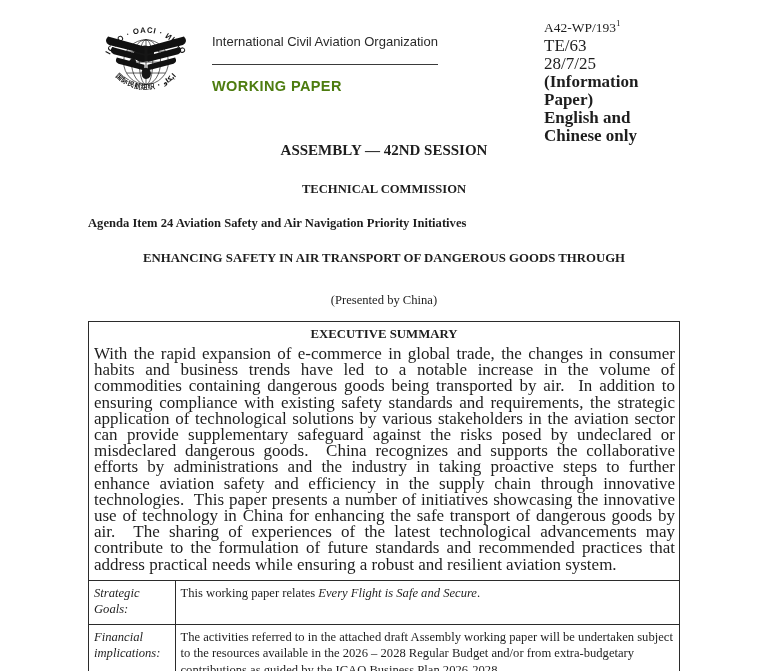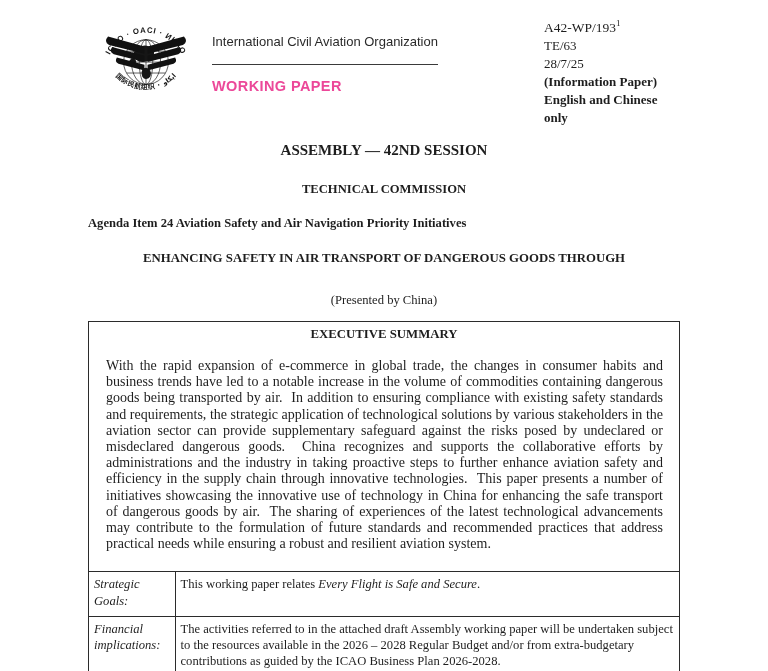--- a/index.html
+++ b/index.html
@@ -32,7 +32,7 @@
   .header-right { flex: 0 0 136px; width: 136px; padding-top: 4px; line-height: 18px; }
   .ref-number { font-size: 13.5px; }
   .ref-number sup { font-size: 9px; }
-  .ref-line { font-size: 13px; }
+  .ref-line { font-size: 17px; }
   .ref-line.bold { font-weight: bold; }
 
   

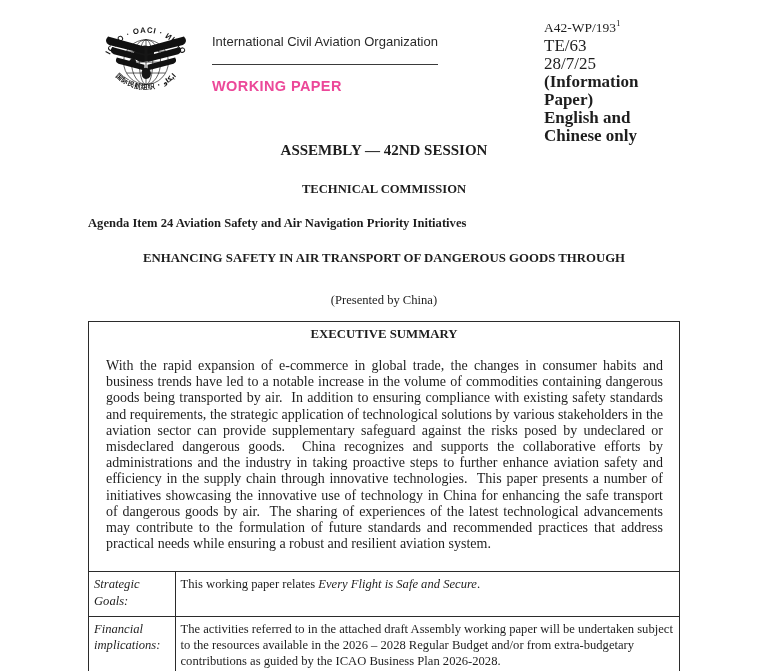--- a/index.html
+++ b/index.html
@@ -27,7 +27,7 @@
   .working-paper {
     font-family: "Liberation Sans", sans-serif;
     font-weight: bold; font-size: 14.5px; letter-spacing: 0.4px;
-    margin-top: 13px; color: #ec4899;
+    margin-top: 13px; color: #4d7c0f;
   }
   .header-right { flex: 0 0 136px; width: 136px; padding-top: 4px; line-height: 18px; }
   .ref-number { font-size: 13.5px; }

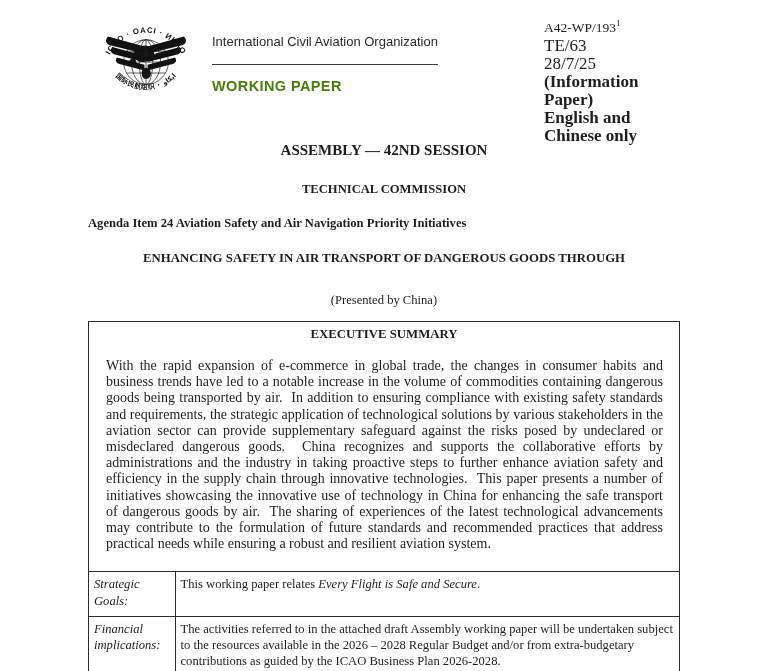--- a/index.html
+++ b/index.html
@@ -46,8 +46,8 @@
   .summary-box { border: 1.4px solid #2b2b2b; margin-top: 13px; }
   .summary-head { text-align: center; font-weight: bold; font-size: 12.8px; padding: 5px 0 1px 0; }
   .summary-body {
-    margin: 12px; padding: 3px 4px 7px 5px;
-    font-size: 14px; line-height: 16.2px;
+    margin: 0; padding: 3px 4px 7px 5px;
+    font-size: 17px; line-height: 16.2px;
     text-align: justify; white-space: pre-wrap;
   }
   table.info-table { width: 100%; border-collapse: collapse; font-size: 12.6px; }

